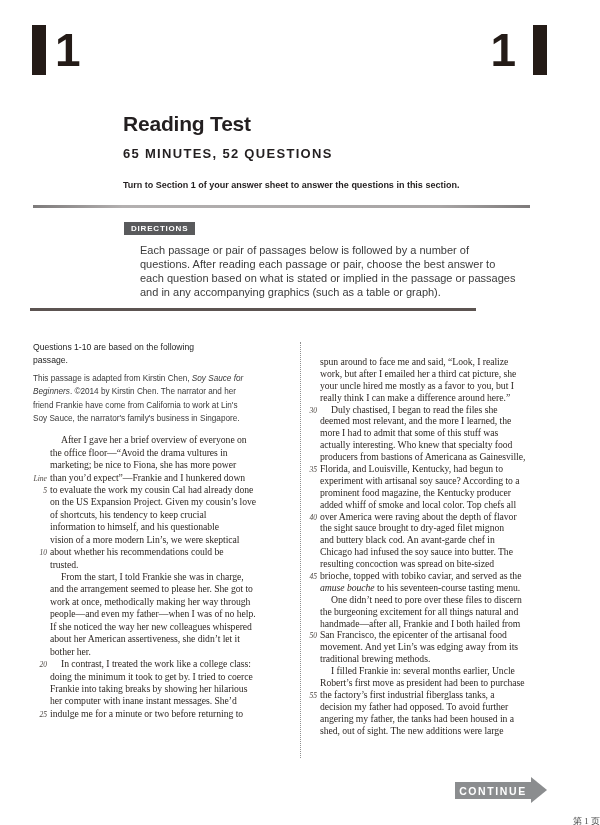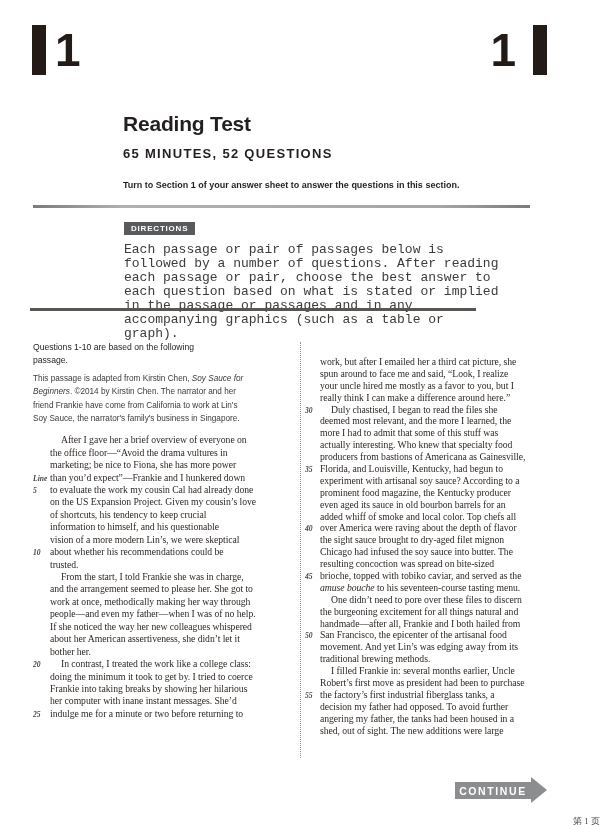--- a/index.html
+++ b/index.html
@@ -33,8 +33,8 @@
     font-size:8px; font-weight:bold; letter-spacing:0.8px; padding:2px 7px 2px 7px;
   }
   .dirtext {
-    position:absolute; left:124px; top:243px; width:380px;
-    font-size:13px; line-height:14px; color:#3b3b3b;font-family:Liberation Mono, monospace;
+    position:absolute; left:140px; top:243px; width:380px;
+    font-size:11px; line-height:14px; color:#3b3b3b;
   }
   .hr2 { position:absolute; left:30px; top:308px; width:446px; height:2.5px; background:#5c5451; }
   

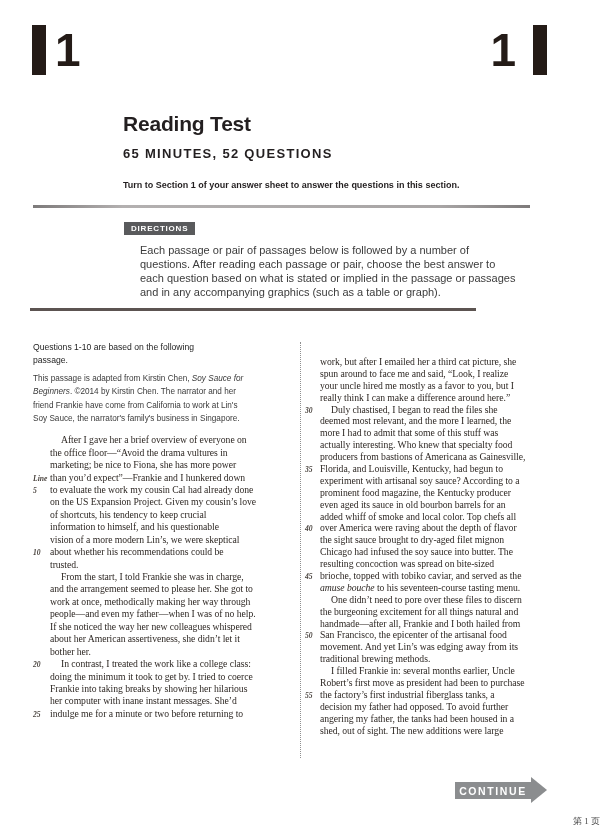--- a/index.html
+++ b/index.html
@@ -208,11 +208,11 @@
     <div class="plines">
         <div class="pline">
           <span class="lnum"></span>
+          <span class="ltext">spun around to face me and said, “Look, I realize</span>
+        </div>
+        <div class="pline">
+          <span class="lnum"></span>
           <span class="ltext">work, but after I emailed her a third cat picture, she</span>
-        </div>
-        <div class="pline">
-          <span class="lnum"></span>
-          <span class="ltext">spun around to face me and said, “Look, I realize</span>
         </div>
         <div class="pline">
           <span class="lnum"></span>

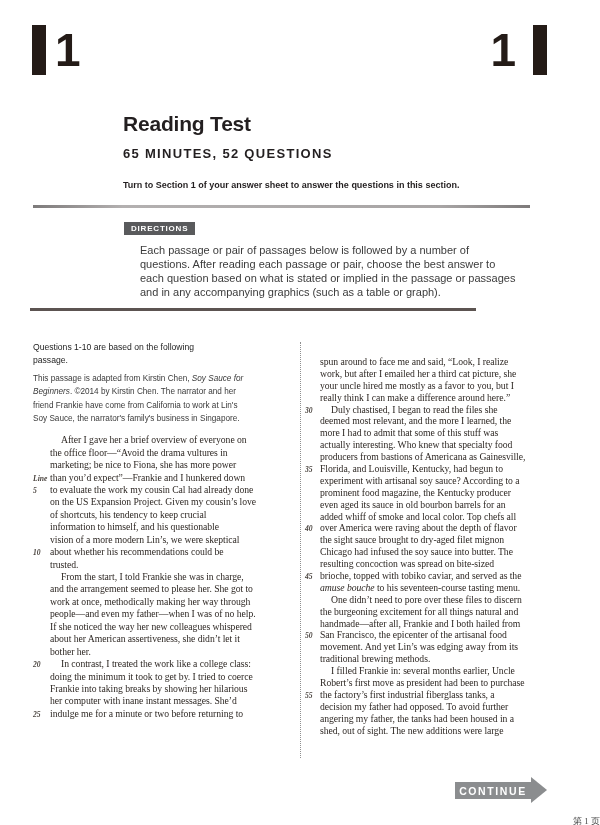--- a/index.html
+++ b/index.html
@@ -49,9 +49,9 @@
   .pline { display:flex; align-items:baseline; height:12.45px; }
   .col-right .pline { height:11.9px; }
   .lnum {
-    flex:0 0 auto; width:14px; text-align:left; margin-right:3px;
+    flex:0 0 auto; width:14px; text-align:right; margin-right:3px;
     font-family:"Liberation Serif", serif; font-style:italic;
-    font-size:7.6px; color:#4c4641;font-weight:bold;
+    font-size:7.6px; color:#4c4641;
   }
   .col-right .lnum { width:12px; }
   .ltext {

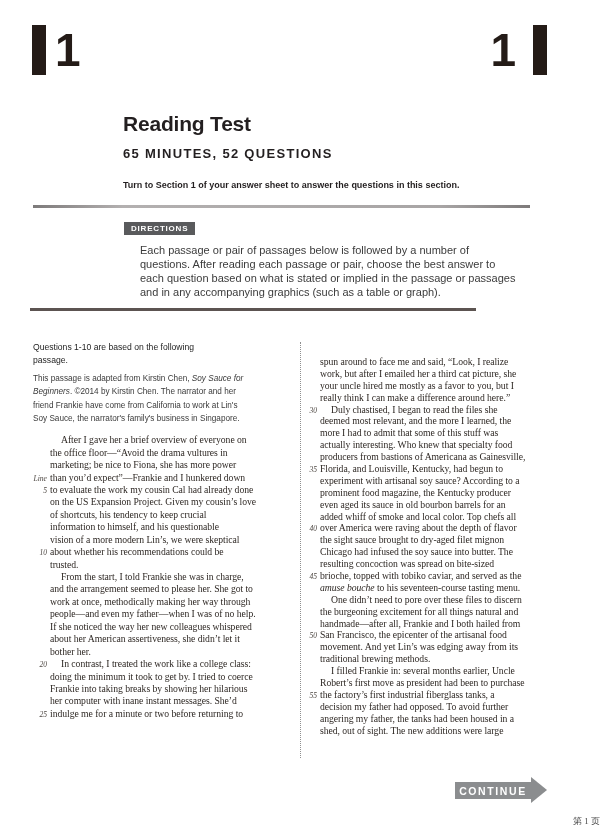--- a/index.html
+++ b/index.html
@@ -256,10 +256,6 @@
         </div>
         <div class="pline">
           <span class="lnum"></span>
-          <span class="ltext">even aged its sauce in old bourbon barrels for an</span>
-        </div>
-        <div class="pline">
-          <span class="lnum"></span>
           <span class="ltext">added whiff of smoke and local color. Top chefs all</span>
         </div>
         <div class="pline">

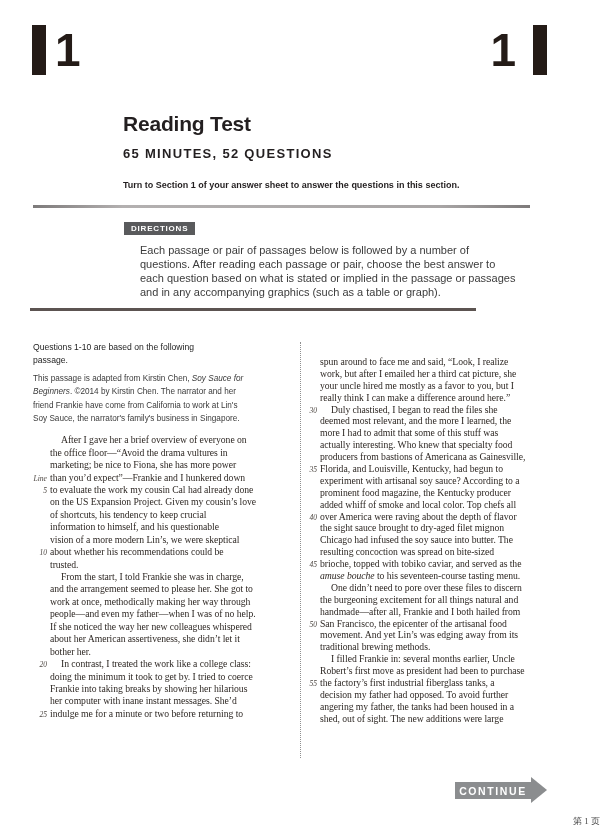--- a/index.html
+++ b/index.html
@@ -268,6 +268,10 @@
         </div>
         <div class="pline">
           <span class="lnum"></span>
+          <span class="ltext">and buttery black cod. An avant-garde chef in</span>
+        </div>
+        <div class="pline">
+          <span class="lnum"></span>
           <span class="ltext">Chicago had infused the soy sauce into butter. The</span>
         </div>
         <div class="pline">

